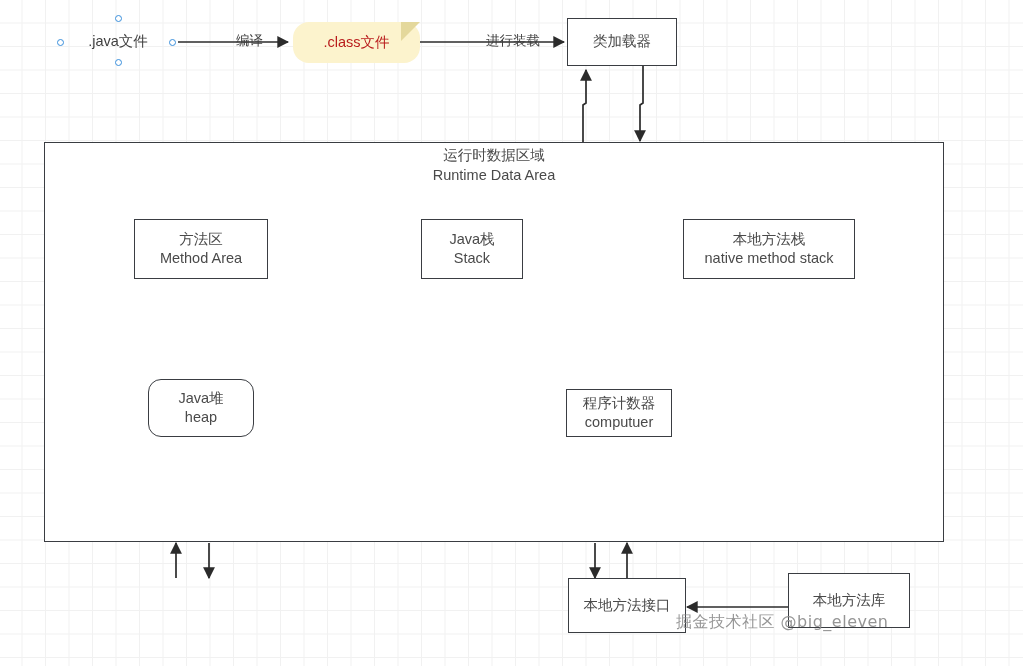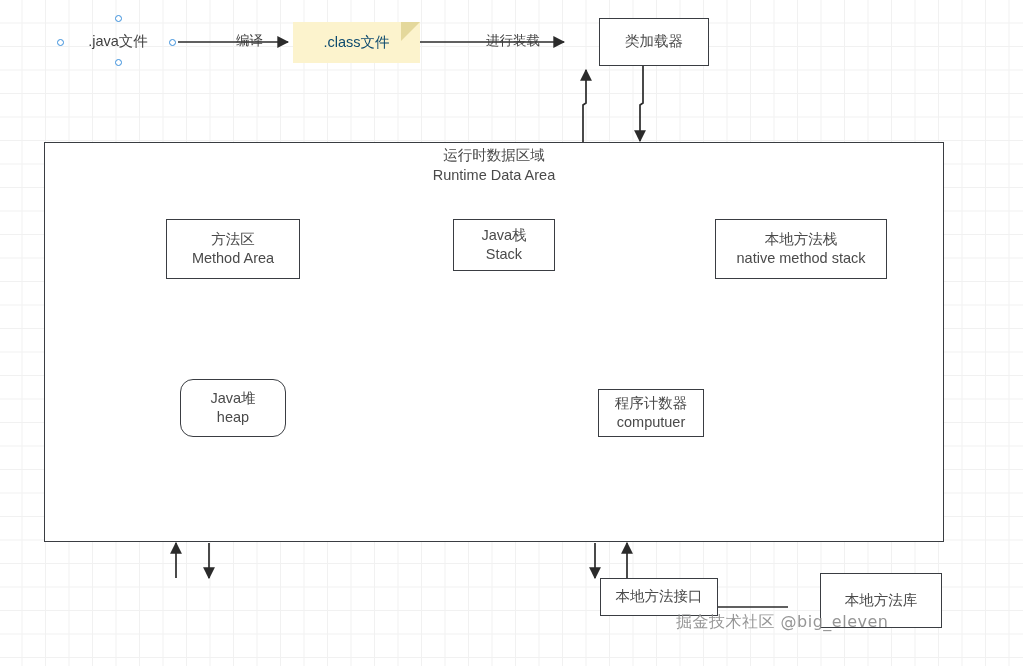--- a/index.html
+++ b/index.html
@@ -66,8 +66,9 @@
   
   #node-class-file {
     background: #fcf3cd;
-    color: #0c4a6e;
+    color: #b91c1c;
     font-size: 14.5px;
+    border-radius: 16px;
   }
   #node-class-file .fold-top {
     position: absolute;

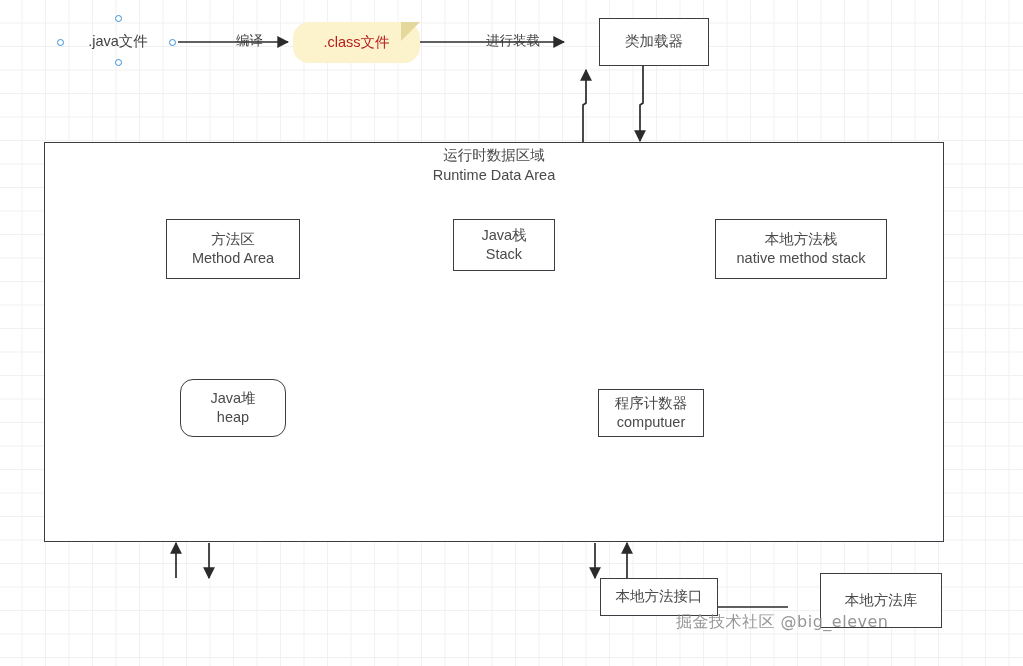--- a/index.html
+++ b/index.html
@@ -37,7 +37,6 @@
   }
   .boxed {
     border: 1.6px solid #3a3d42;
-    margin-left: 32px;
   }
   .node .l1, .node .l2 {
     display: block;

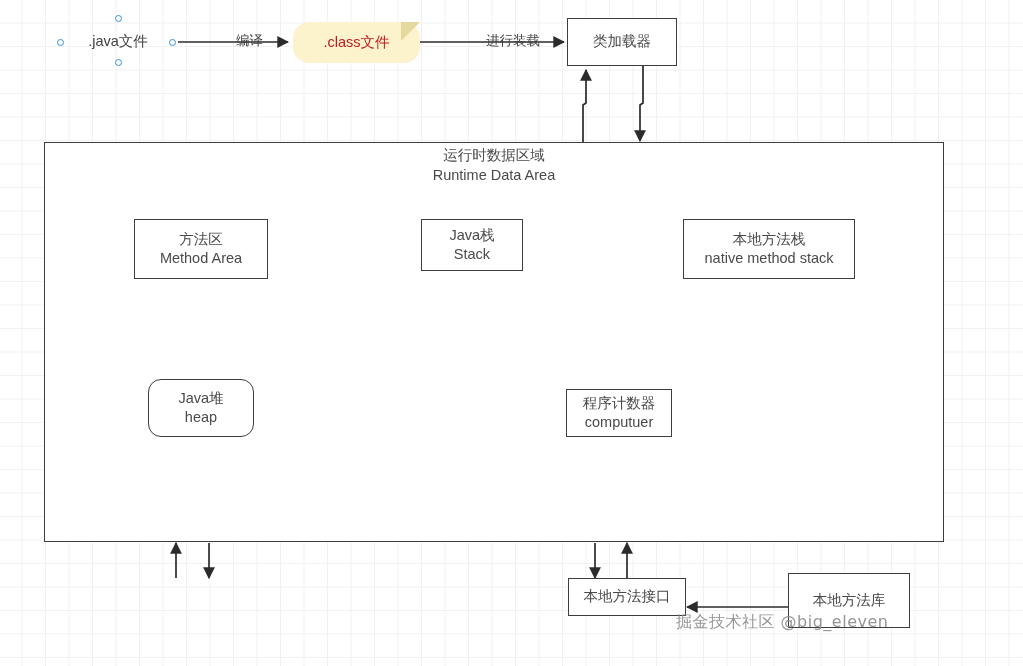--- a/index.html
+++ b/index.html
@@ -204,7 +204,7 @@
     <span class="l2">Method Area</span>
   </div>
 
-  <div class="node boxed" style="left:421px; top:219px; width:102px; height:52px;">
+  <div class="node boxed" style="left:421px; top:219px; width:102px; height:60px;">
     <span class="l1">Java栈</span>
     <span class="l2">Stack</span>
   </div>

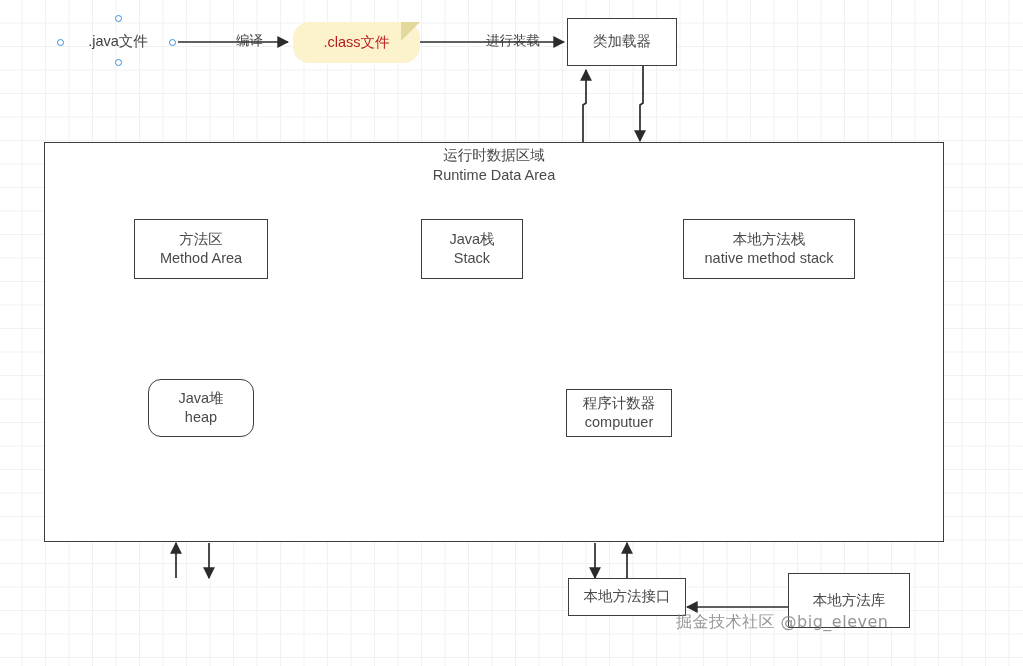--- a/index.html
+++ b/index.html
@@ -225,7 +225,7 @@
   </div>
 
 
-  <div class="node boxed" style="left:568px; top:578px; width:118px; height:38px;text-align:right;">
+  <div class="node boxed" style="left:568px; top:578px; width:118px; height:55px;text-align:right;">
     <span class="l1">本地方法接口</span>
   </div>
 

